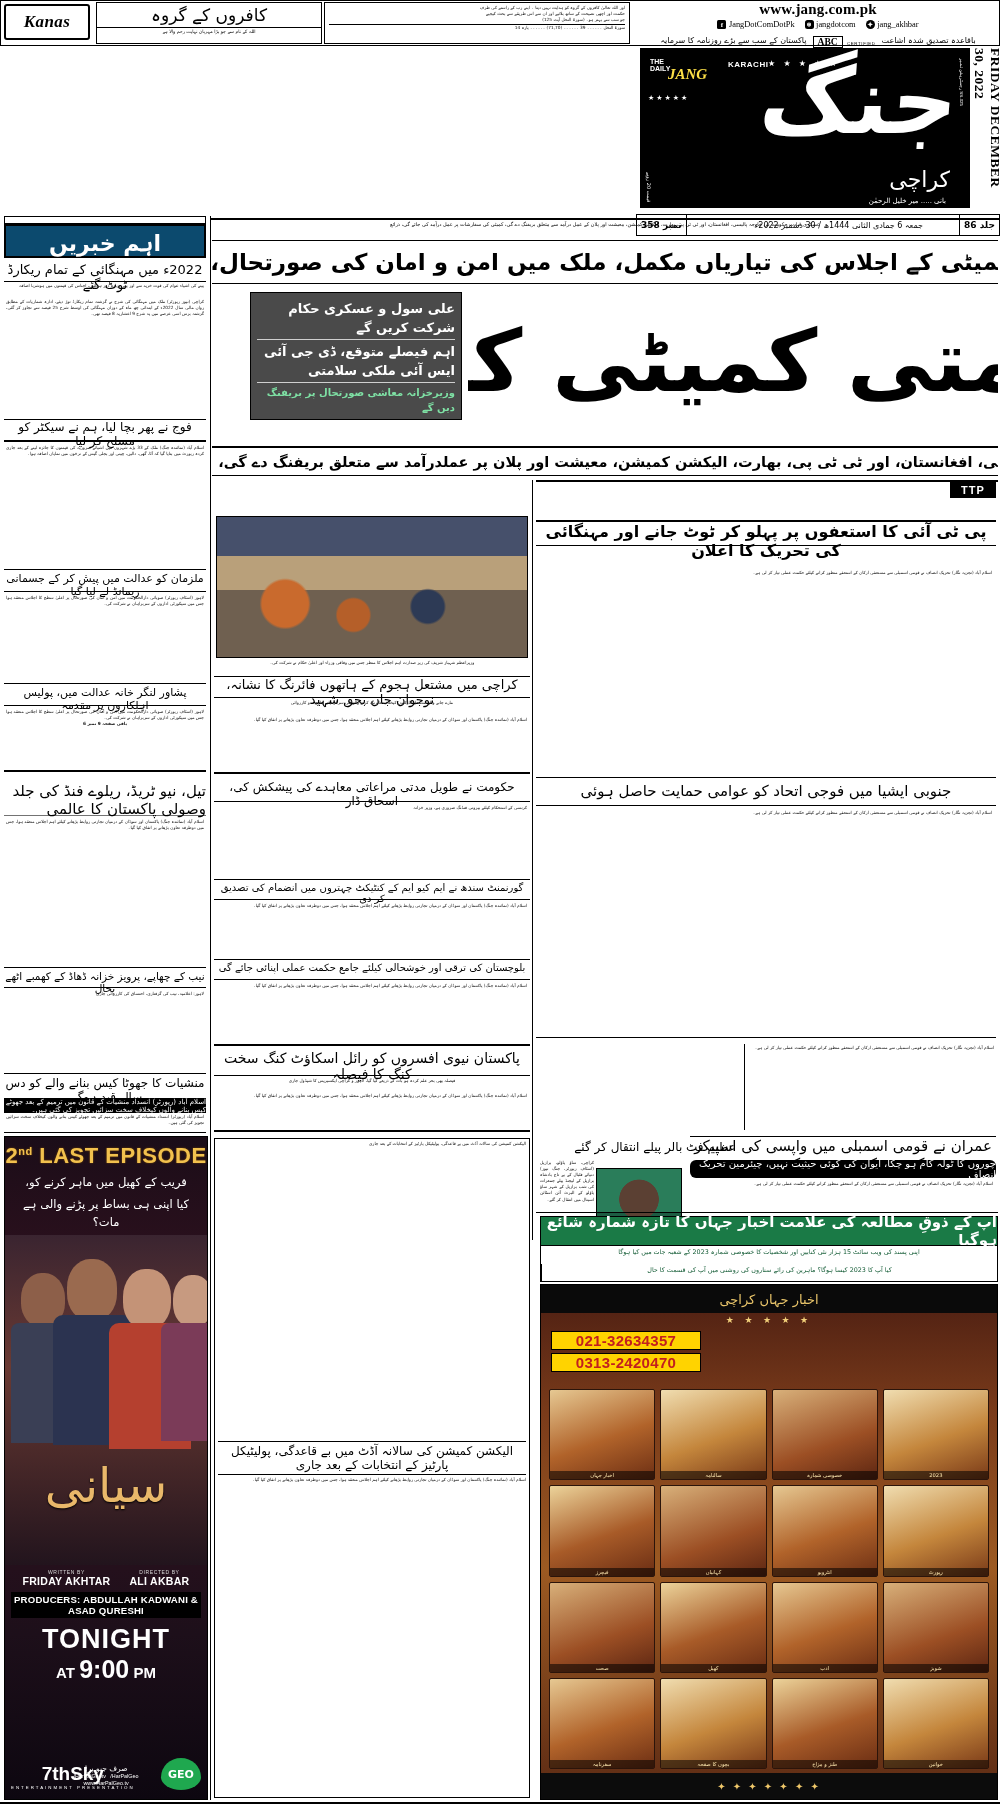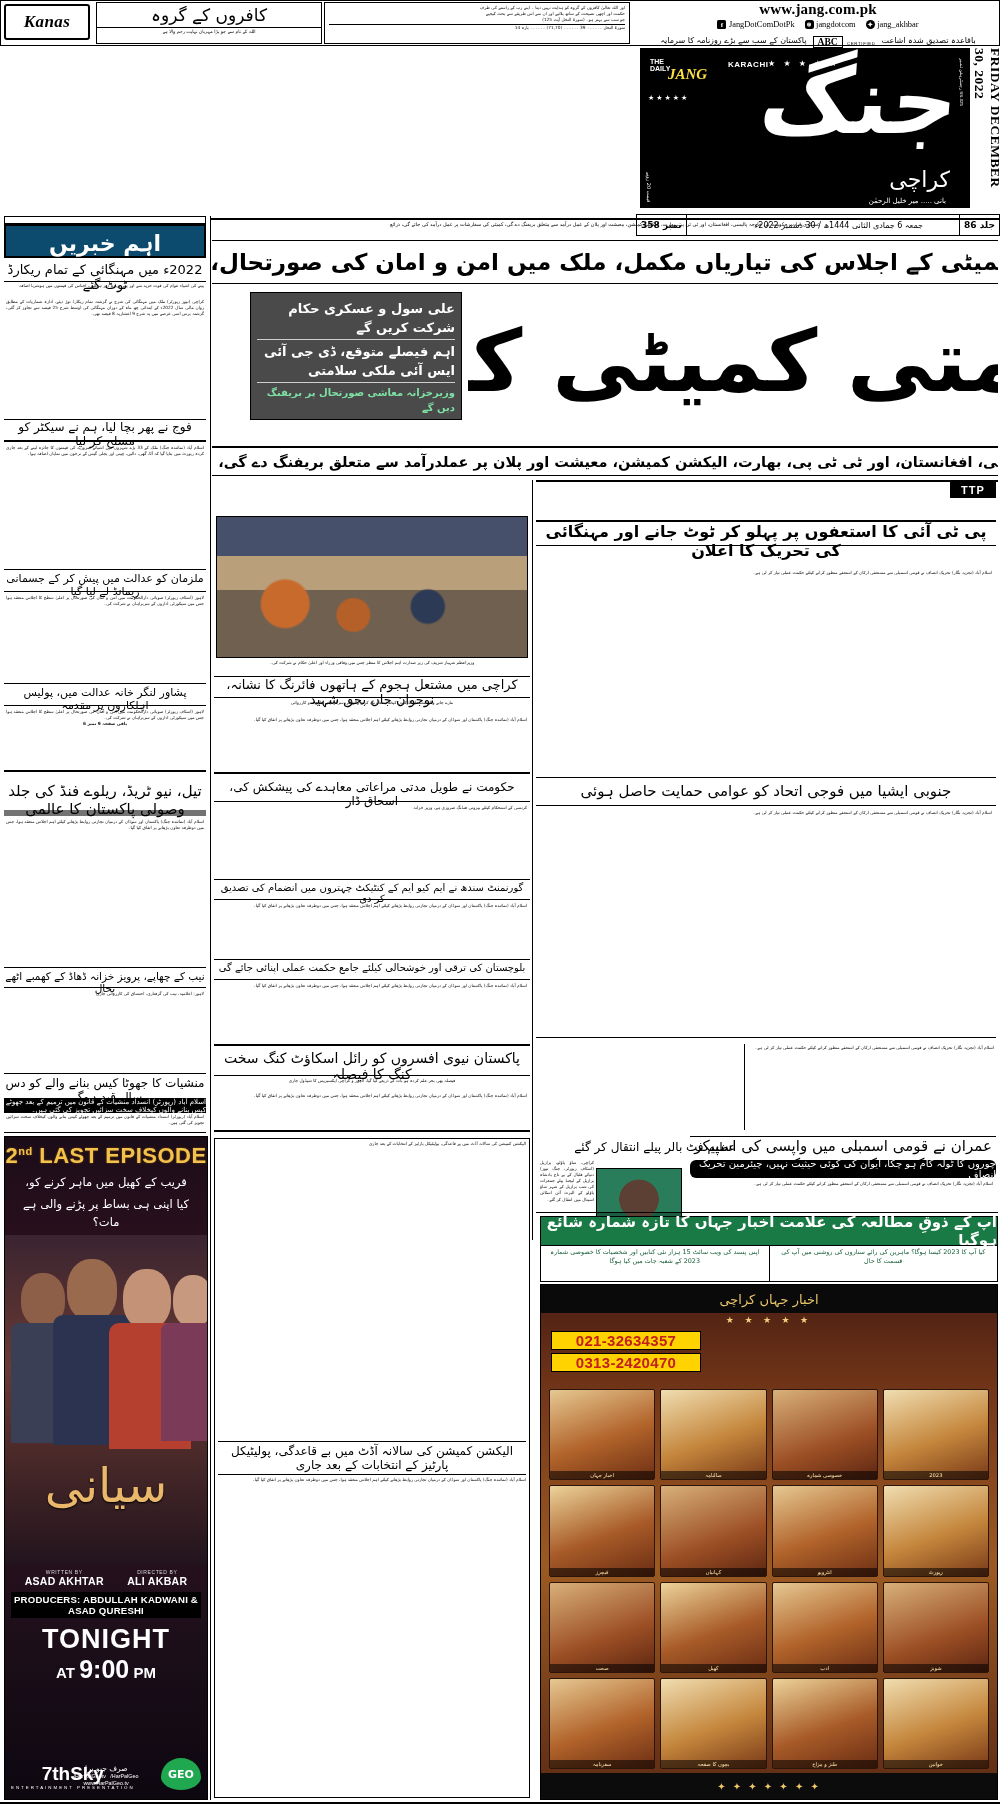--- a/index.html
+++ b/index.html
@@ -369,7 +369,7 @@
     <div class="btext" style="text-align:center;font-weight:bold;">باقی صفحہ 9 نمبر 6</div>
   </div>
 
-  <div class="abs rtl" style="left:4px;top:782px;width:202px;height:34px;font-family:'DejaVu Sans',sans-serif;font-size:15px;text-align:center;border-bottom:6px solid #737373;">تیل، نیو ٹریڈ، ریلوے فنڈ کی جلد وصولی پاکستان کا عالمی</div>
+  <div class="abs rtl" style="left:4px;top:782px;width:202px;height:34px;font-family:'DejaVu Sans',sans-serif;font-size:15px;border-bottom:1px solid #737373;">تیل، نیو ٹریڈ، ریلوے فنڈ کی جلد وصولی پاکستان کا عالمی</div>
 
   <div class="abs" style="left:4px;top:818px;width:202px;height:150px;padding:1px 2px;border-bottom:1px solid #000;">
     <div class="btext">اسلام آباد (نمائندہ جنگ) پاکستان اور سوڈان کے درمیان تجارتی روابط بڑھانے کیلئے اہم اجلاس منعقد ہوا، جس میں دوطرفہ تعاون بڑھانے پر اتفاق کیا گیا۔</div>

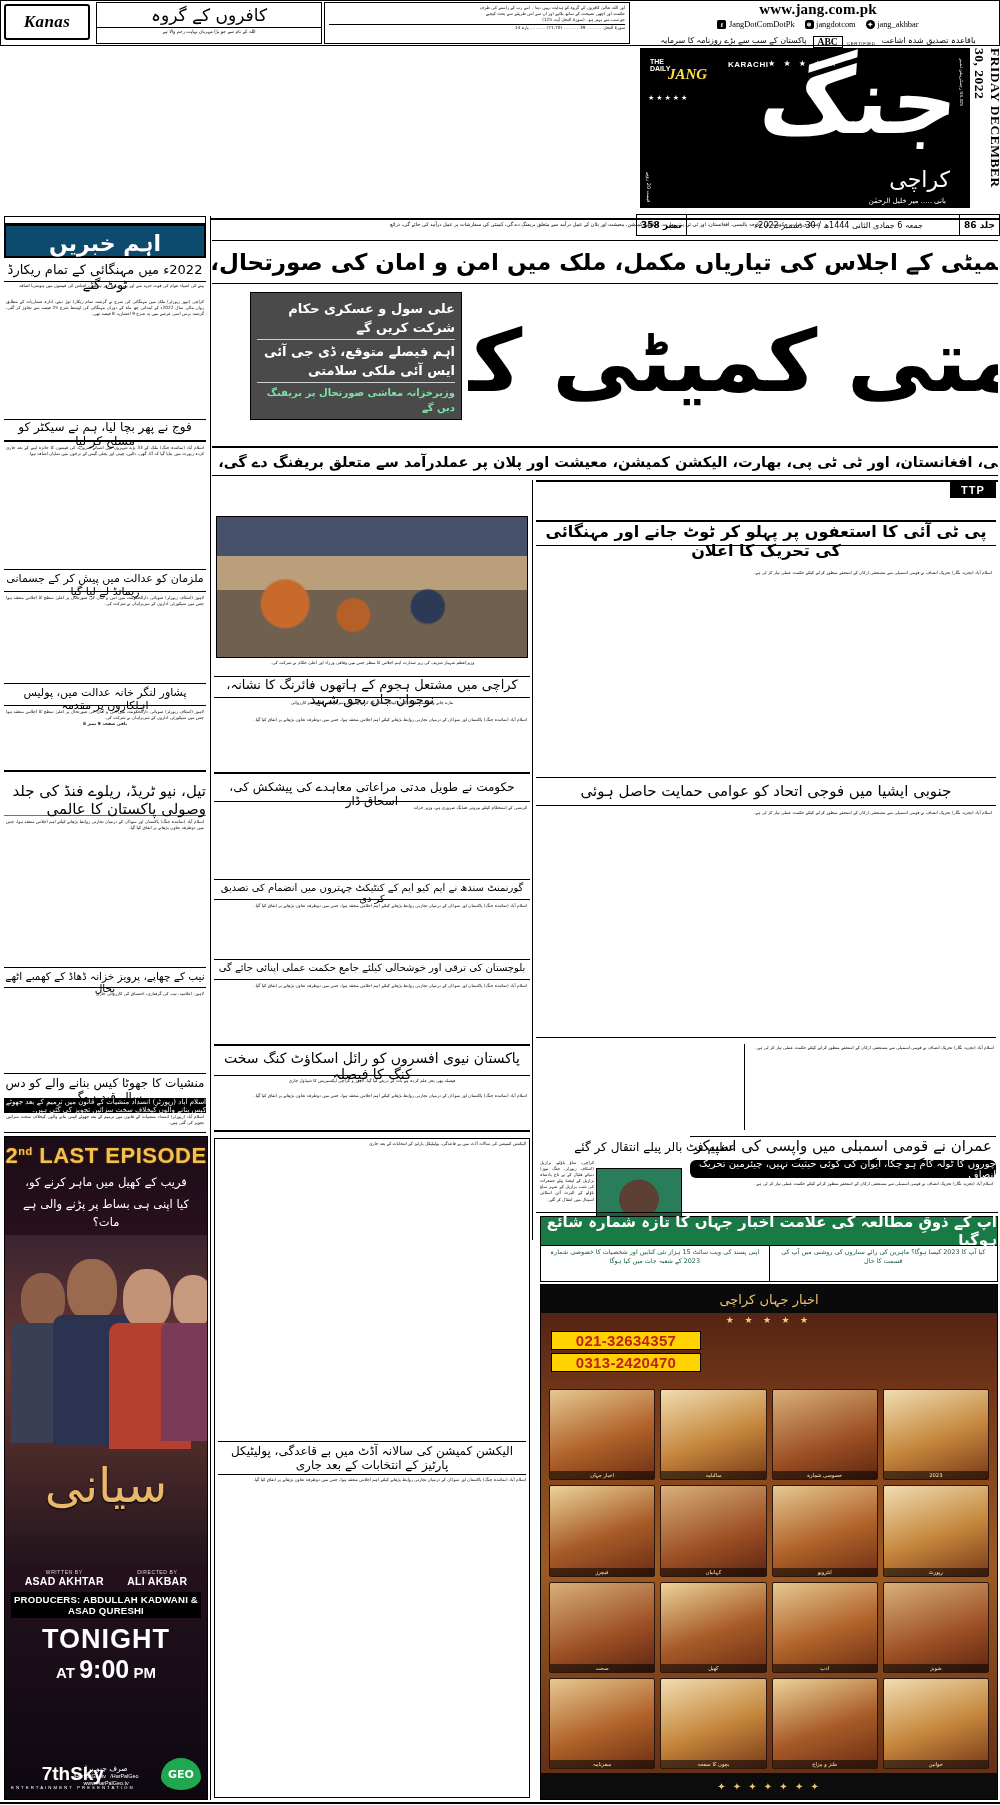--- a/index.html
+++ b/index.html
@@ -243,7 +243,7 @@
                  display:flex; align-items:center; justify-content:center; }
   #green-strip .t { color:#fff; font-family:"DejaVu Sans", sans-serif; direction:rtl; font-size:15px; font-weight:bold;}
   #green-sub { left:540px; top:1246px; width:458px; height:36px; border:1px solid #000; border-top:none;
-               background:#fff; display:flex; }
+               background:#fff; display:flex;flex-direction:column; }
   #green-sub .half { flex:1; direction:rtl; text-align:center; font-family:"DejaVu Sans", sans-serif;
                font-size:6.4px; line-height:8.6px; padding:2px 3px; color:#145c36; }
   #green-sub .half.b { border-left:1px solid #000; }

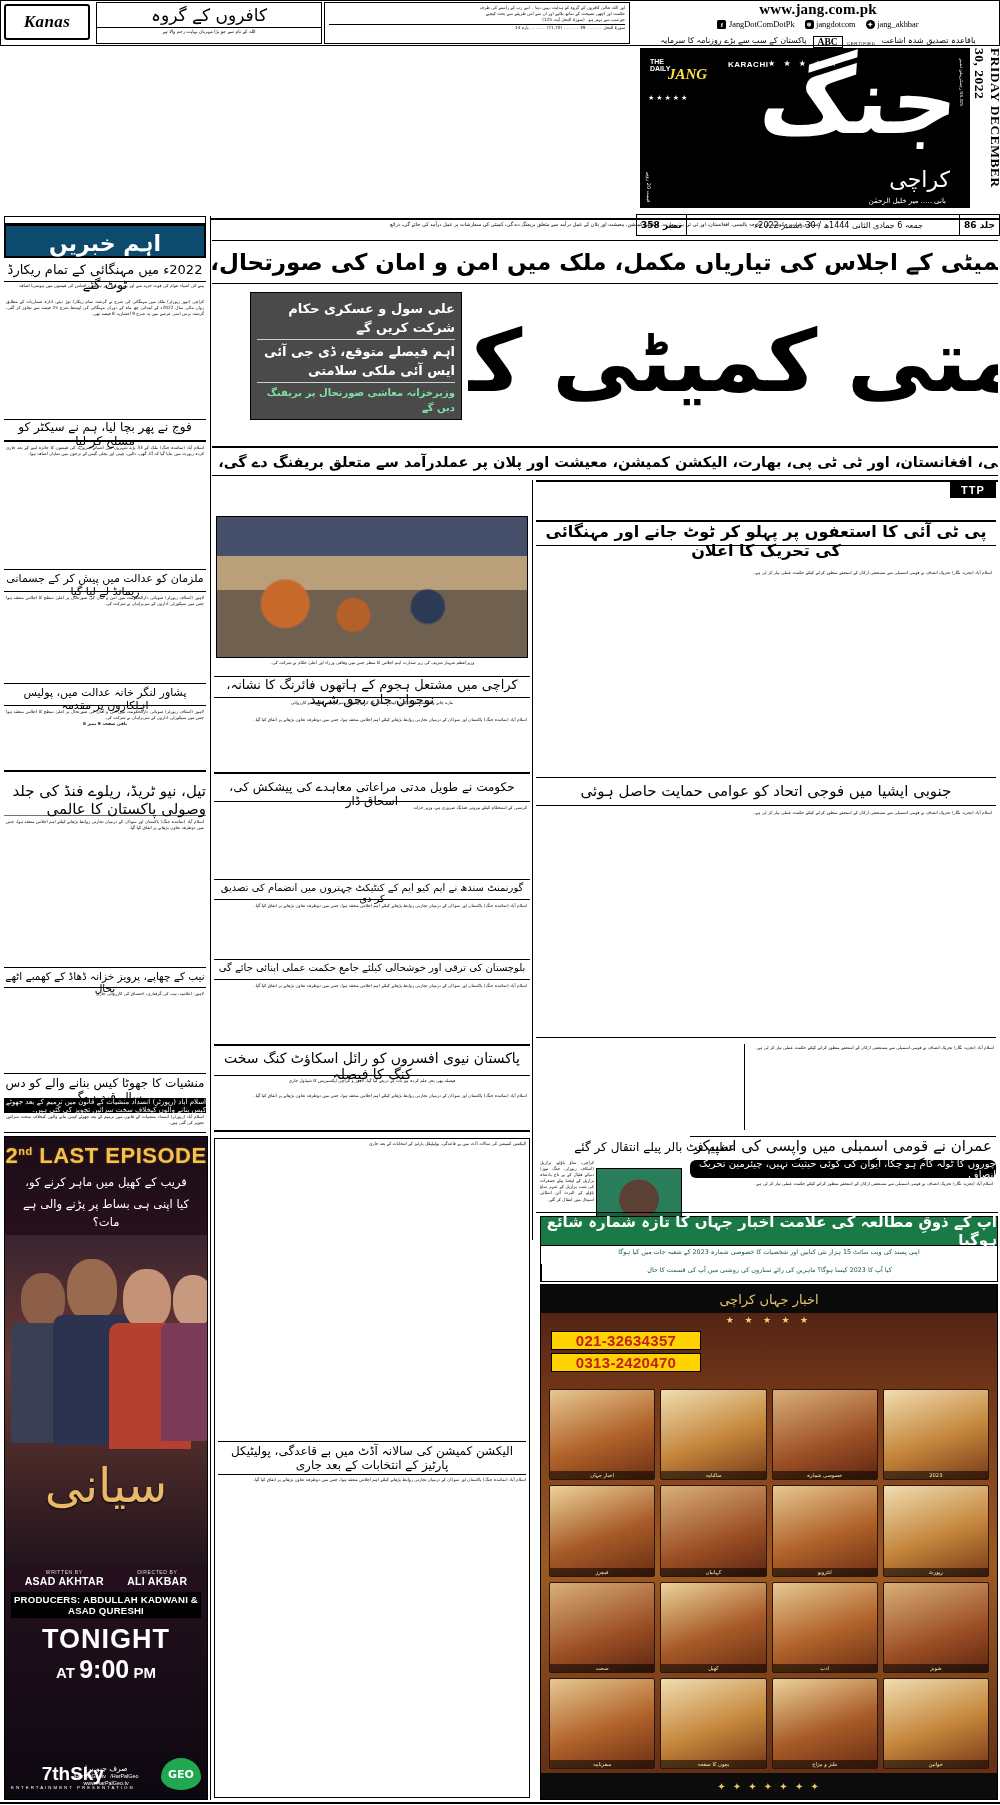--- a/index.html
+++ b/index.html
@@ -554,7 +554,7 @@
       <div class="row">
         <div>
           <div class="lbl">WRITTEN BY</div>
-          <div class="nm">ASAD AKHTAR</div>
+          <div class="nm">FRIDAY AKHTAR</div>
         </div>
         <div>
           <div class="lbl">DIRECTED BY</div>

